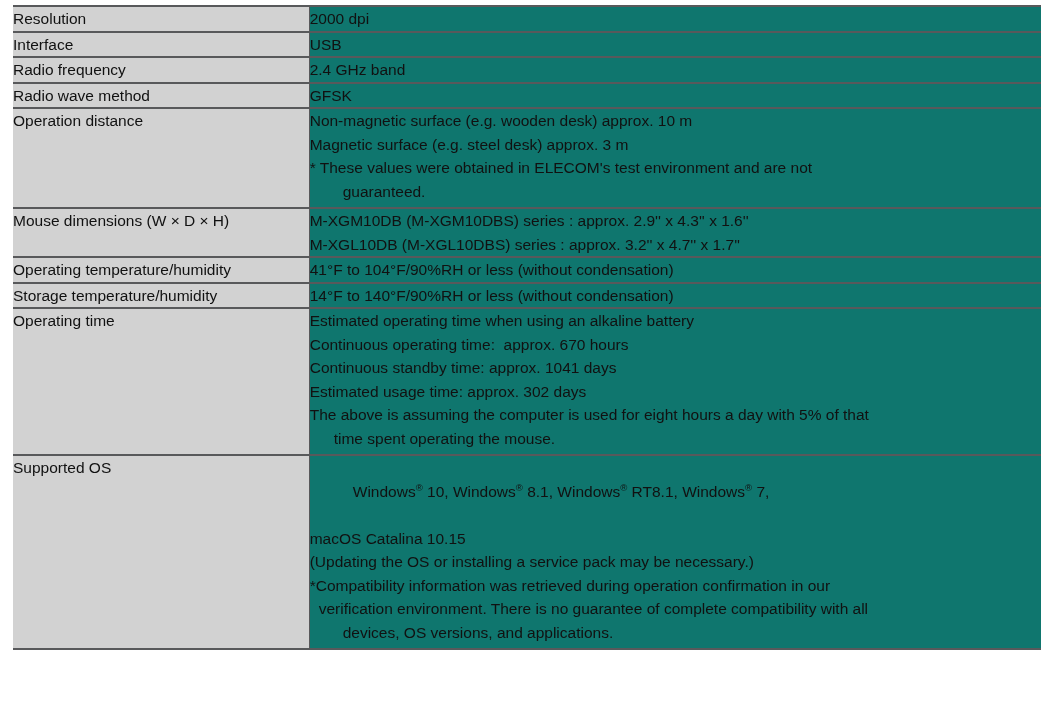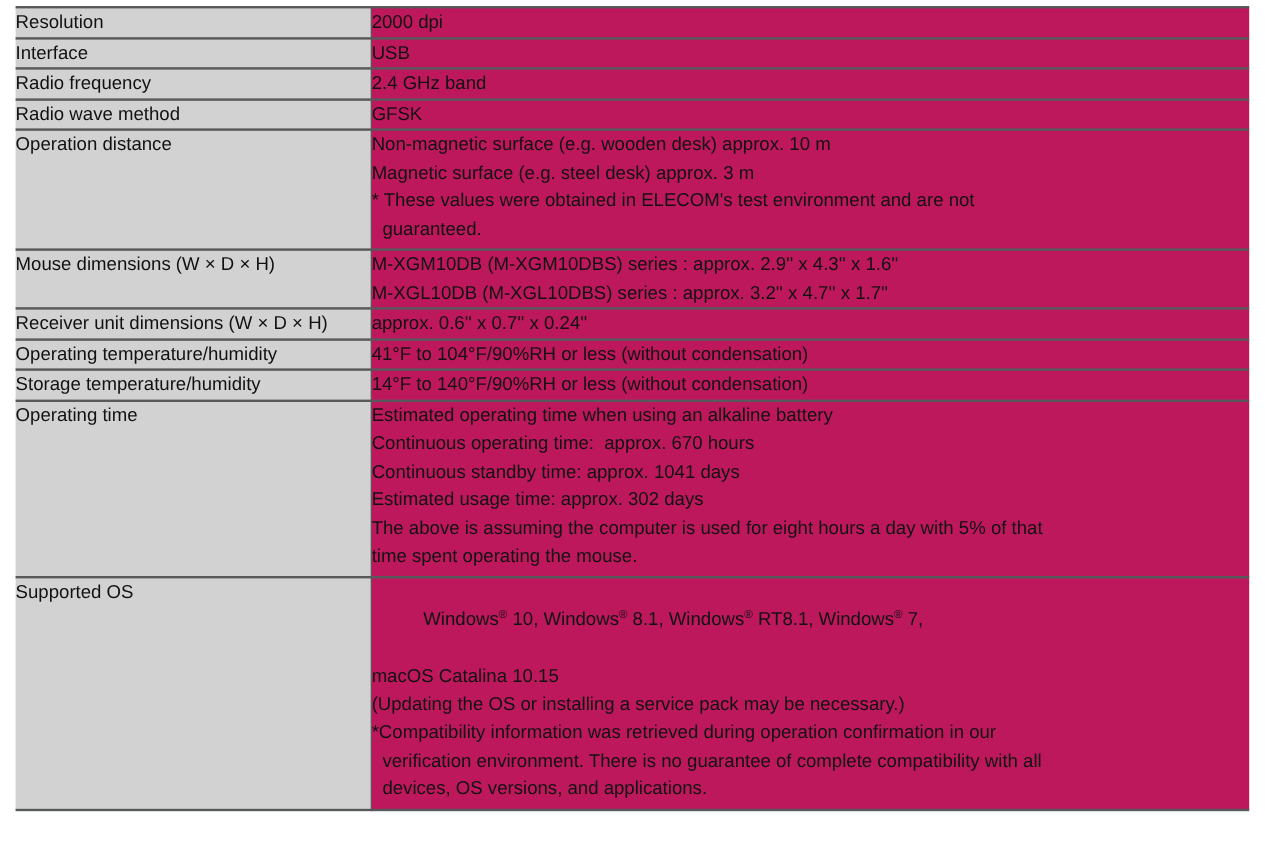--- a/index.html
+++ b/index.html
@@ -40,7 +40,7 @@
   }
   td.value-cell {
     width: 695px;
-    background: #be185d;
+    background: #0f766e;
     padding: 5px 0 6px 8px;
   }
   .line {

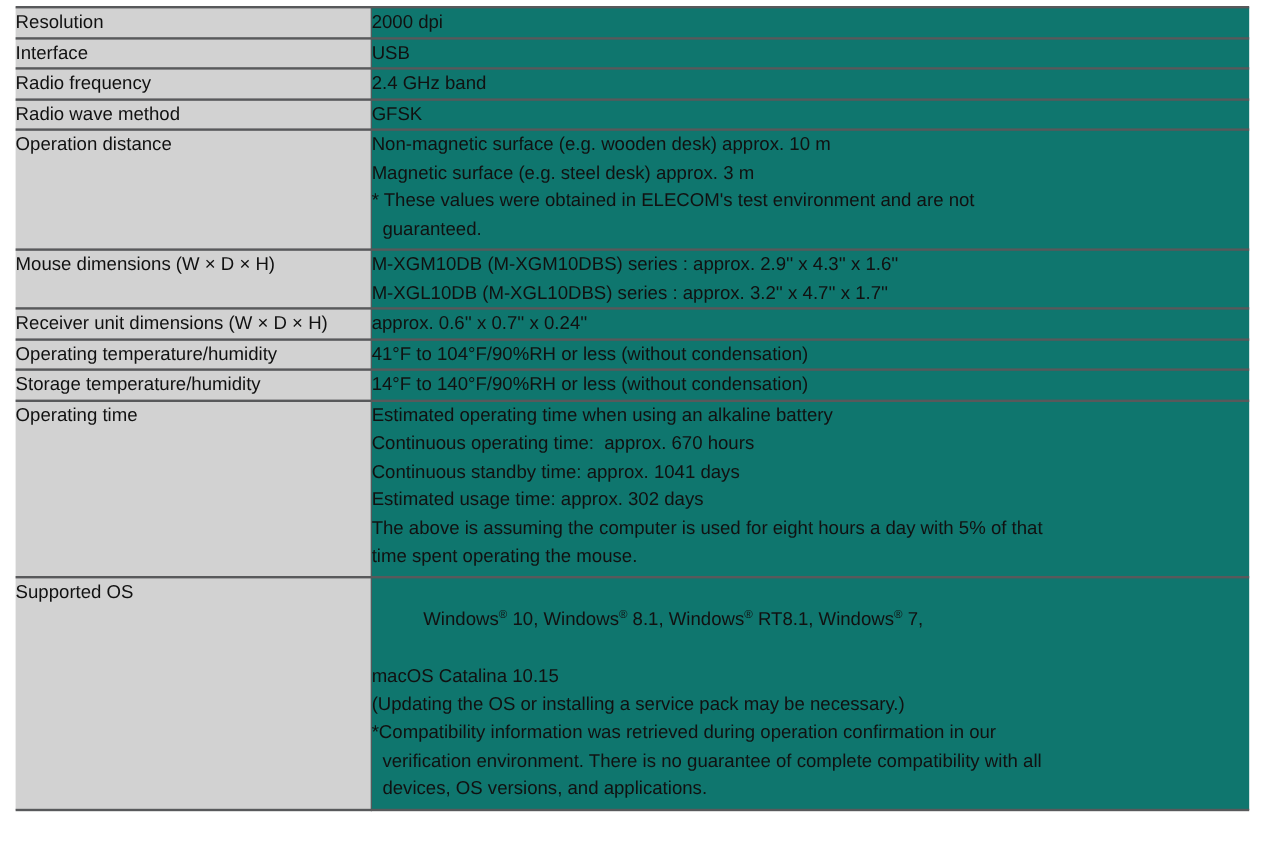--- a/index.html
+++ b/index.html
@@ -51,6 +51,7 @@
   }
   .pad-bottom-sm {
     padding-bottom: 4px;
+    margin-left: 24px;
   }
   sup {
     font-size: 0.62em;

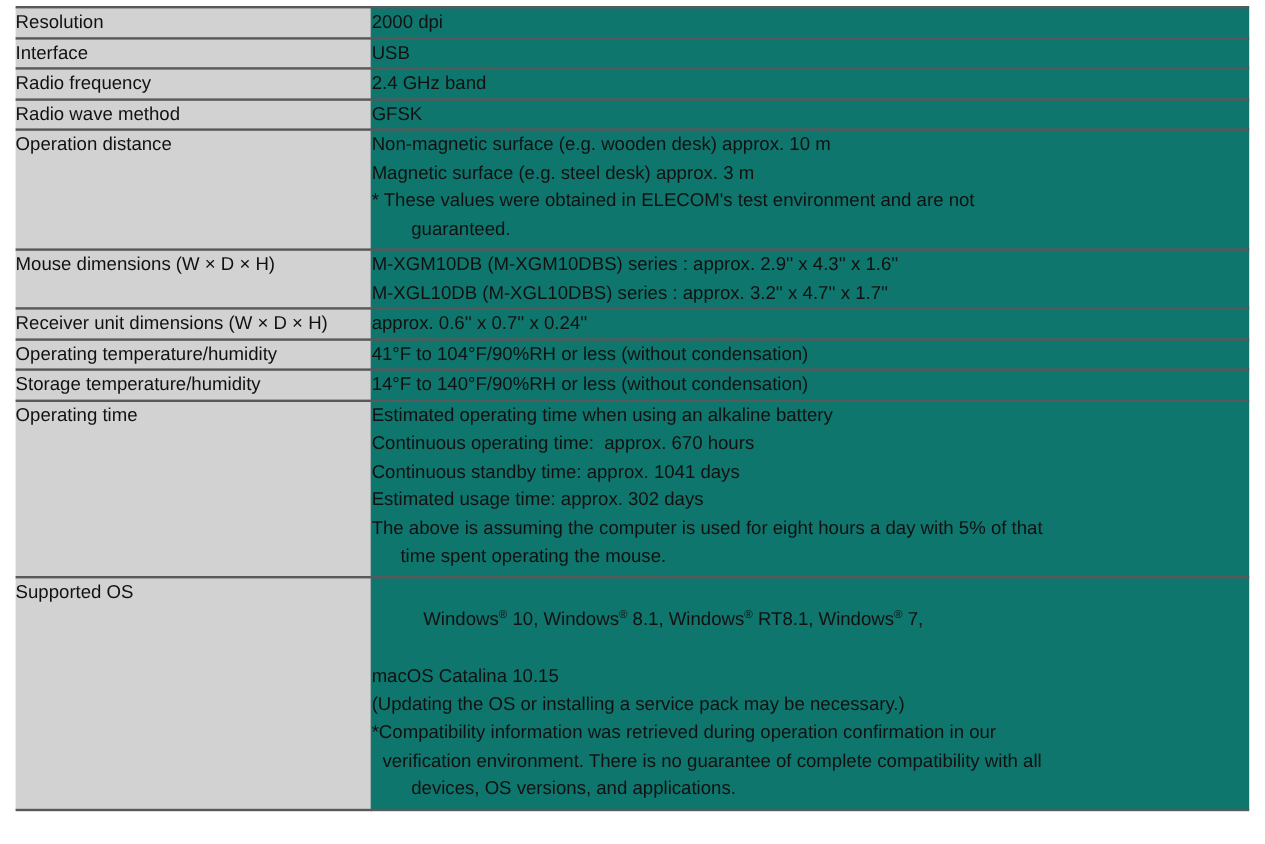--- a/index.html
+++ b/index.html
@@ -111,12 +111,6 @@
       </td>
     </tr>
 
-    <tr>
-      <td class="label-cell">Receiver unit dimensions (W × D × H)</td>
-      <td class="value-cell">
-        <div class="line">approx. 0.6'' x 0.7'' x 0.24''</div>
-      </td>
-    </tr>
 
     <tr>
       <td class="label-cell">Operating temperature/humidity</td>

